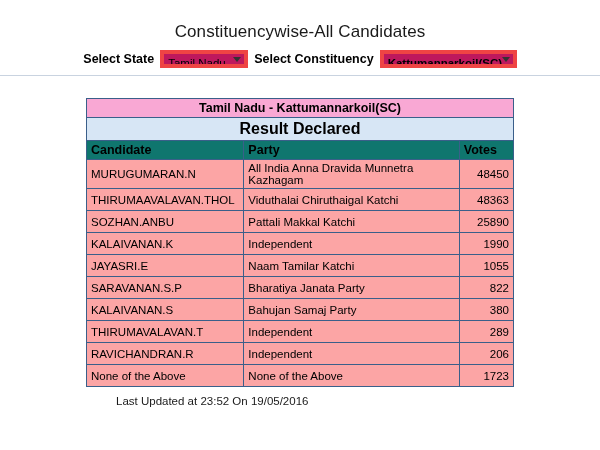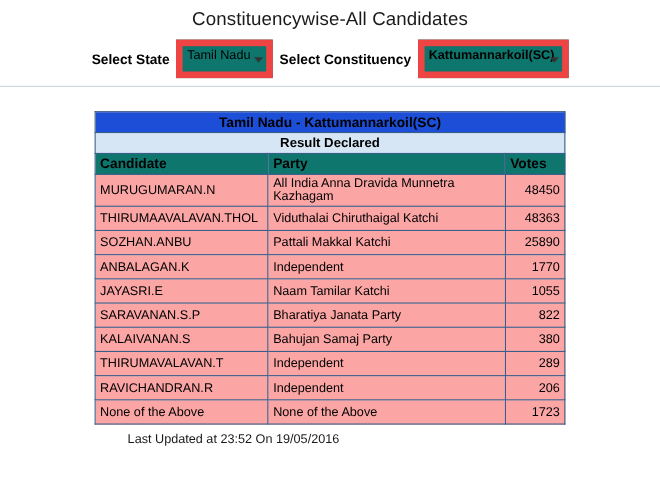--- a/index.html
+++ b/index.html
@@ -24,7 +24,7 @@
     font-size: 17px;
     font-weight: normal;
     color: #1a1a1a;
-    padding-top: 8px;
+    padding-top: 22px;
     letter-spacing: 0.1px;
   }
   .selector-bar {

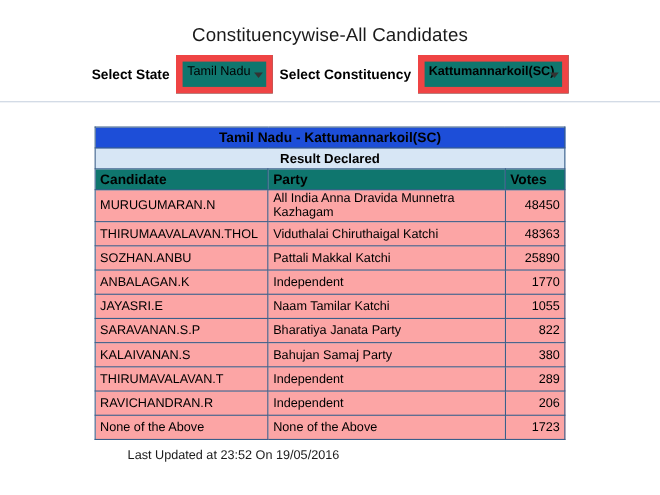--- a/index.html
+++ b/index.html
@@ -44,9 +44,9 @@
   }
   .selector-dropdown {
     position: relative;
-    border: 6px solid #ef4444;
-    background: #0f766e;
-    height: 35px;
+    border: 4px solid #ef4444;
+    background: #be185d;
+    height: 18px;
     line-height: 18px;
     font-size: 11.5px;
     color: #000;

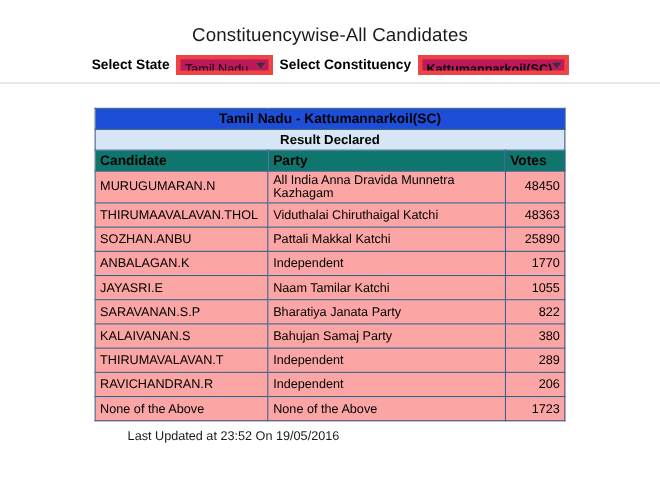--- a/index.html
+++ b/index.html
@@ -86,7 +86,7 @@
     vertical-align: middle;
   }
   .title-row td {
-    background: #1d4ed8;
+    background: #f9a8d4;
     text-align: center;
     font-weight: bold;
     font-size: 12.5px;

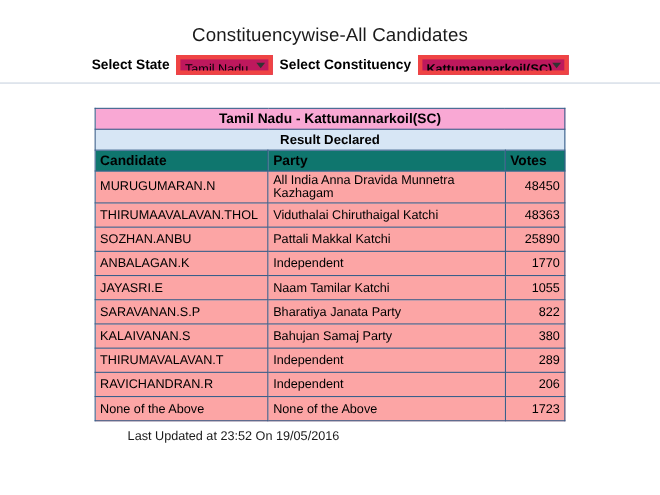--- a/index.html
+++ b/index.html
@@ -96,7 +96,7 @@
     background: #d7e6f5;
     text-align: center;
     font-weight: bold;
-    font-size: 12px;
+    font-size: 16px;
     padding: 2px 4px;
   }
   .header-row td {

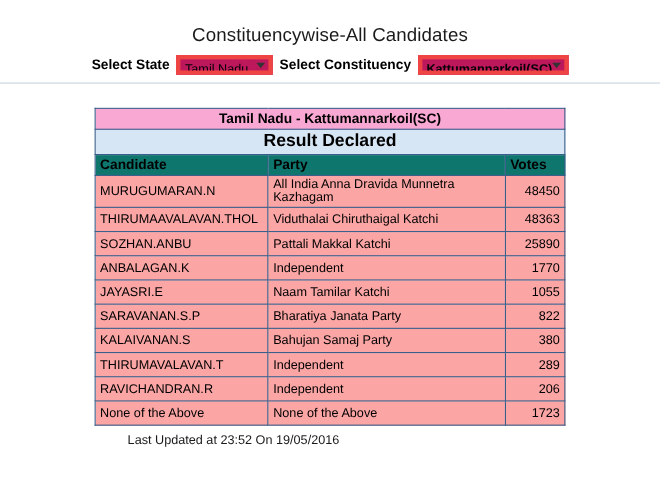--- a/index.html
+++ b/index.html
@@ -180,7 +180,7 @@
           <td class="votes">25890</td>
         </tr>
         <tr class="data-row">
-          <td class="candidate">ANBALAGAN.K</td>
+          <td class="candidate">KALAIVANAN.K</td>
           <td class="party">Independent</td>
           <td class="votes">1770</td>
         </tr>

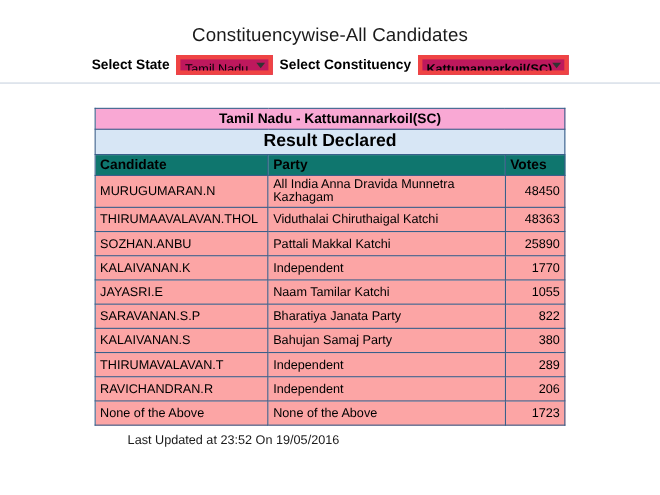--- a/index.html
+++ b/index.html
@@ -182,7 +182,7 @@
         <tr class="data-row">
           <td class="candidate">KALAIVANAN.K</td>
           <td class="party">Independent</td>
-          <td class="votes">1770</td>
+          <td class="votes">1990</td>
         </tr>
         <tr class="data-row">
           <td class="candidate">JAYASRI.E</td>

